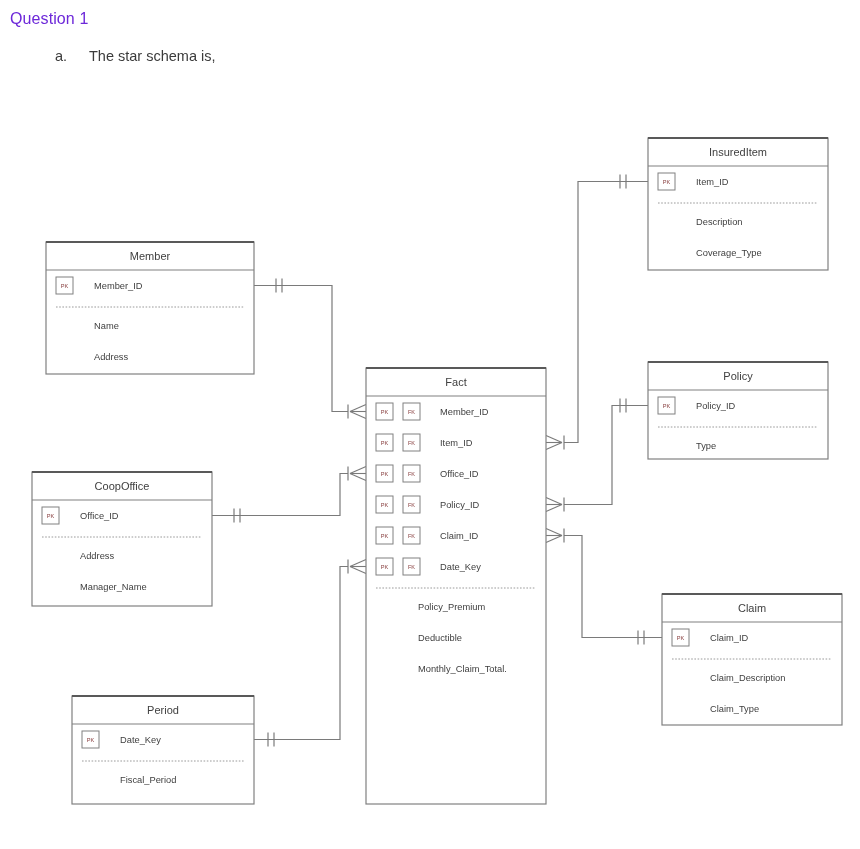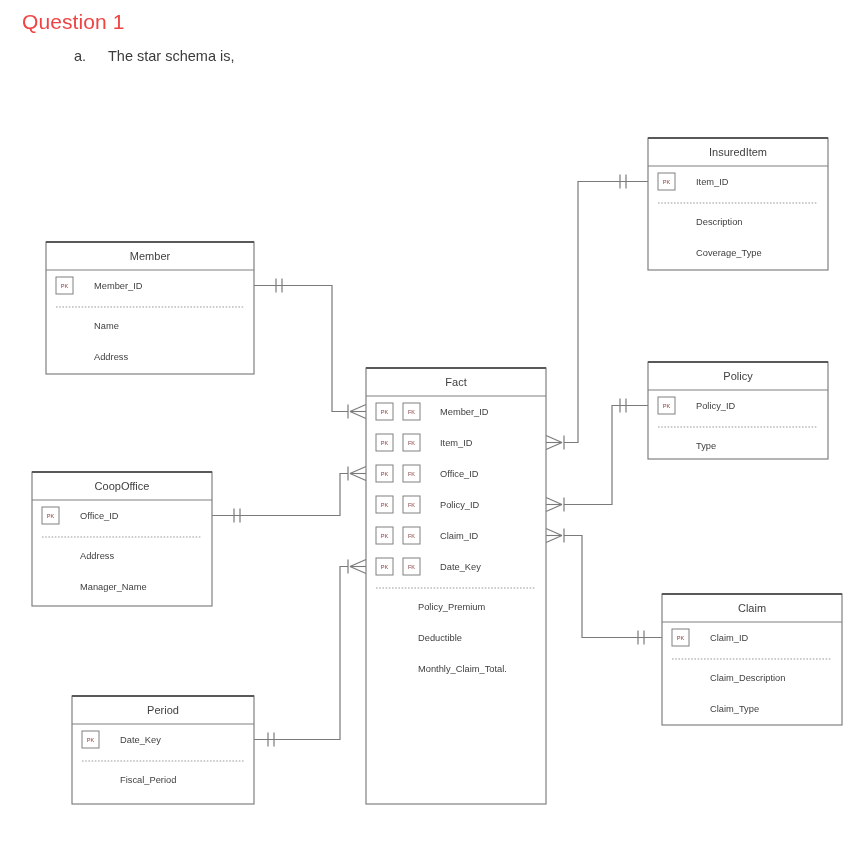--- a/index.html
+++ b/index.html
@@ -21,10 +21,10 @@
   }
   #question-title {
     position: absolute;
-    left: 22px;
+    left: 10px;
     top: 10px;
-    font-size: 21px;
-    color: #ef4444;
+    font-size: 16px;
+    color: #6d28d9;
     font-weight: normal;
     letter-spacing: 0.1px;
     white-space: nowrap;

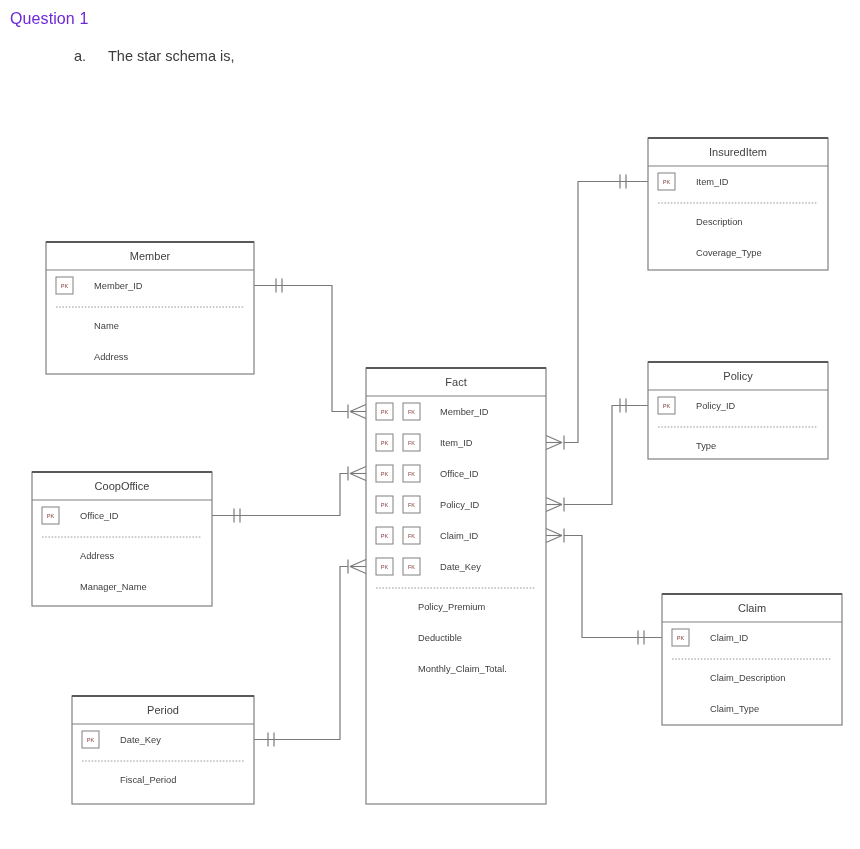--- a/index.html
+++ b/index.html
@@ -36,7 +36,6 @@
     font-size: 14.5px;
     color: #3b3b3b;
     white-space: nowrap;
-    margin-left: 19px;
   }
   #list-marker {
     display: inline-block;

